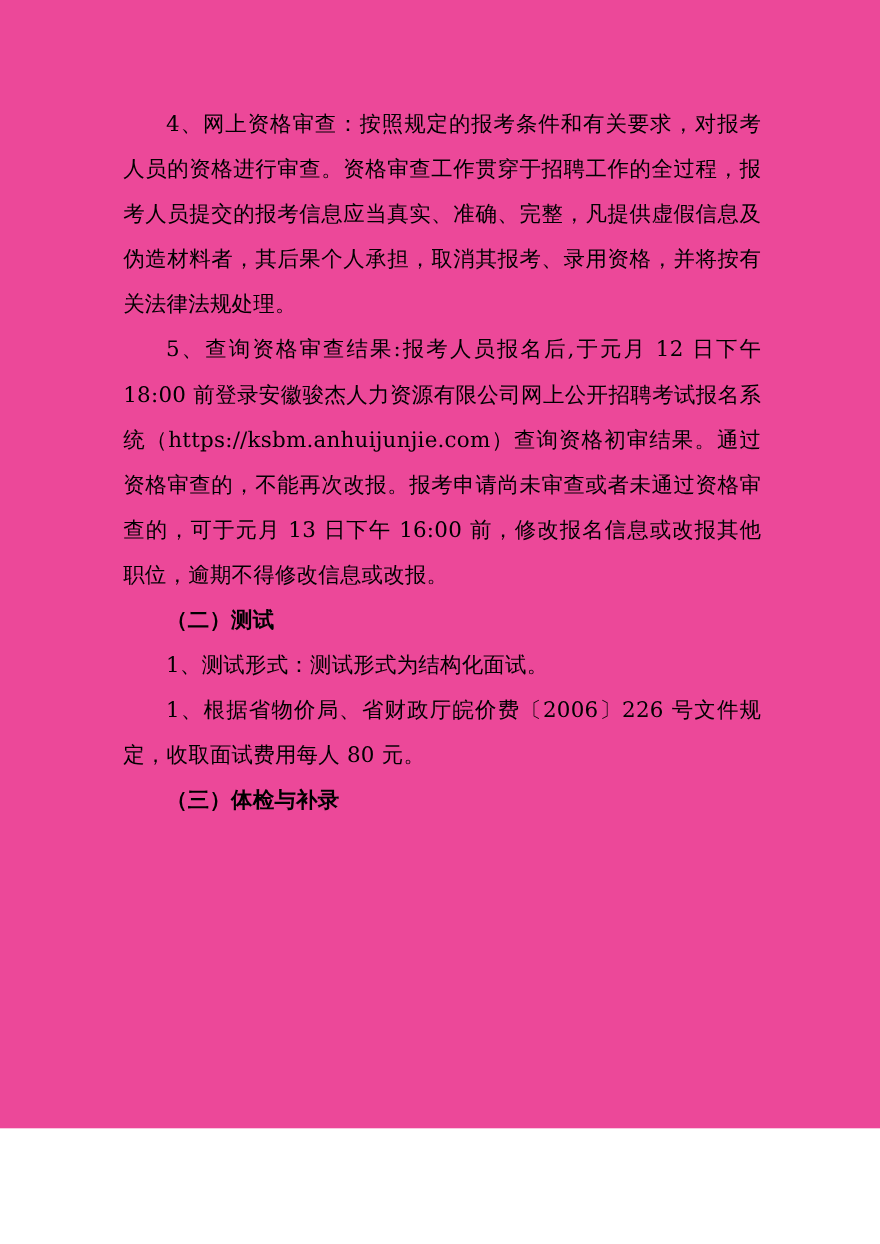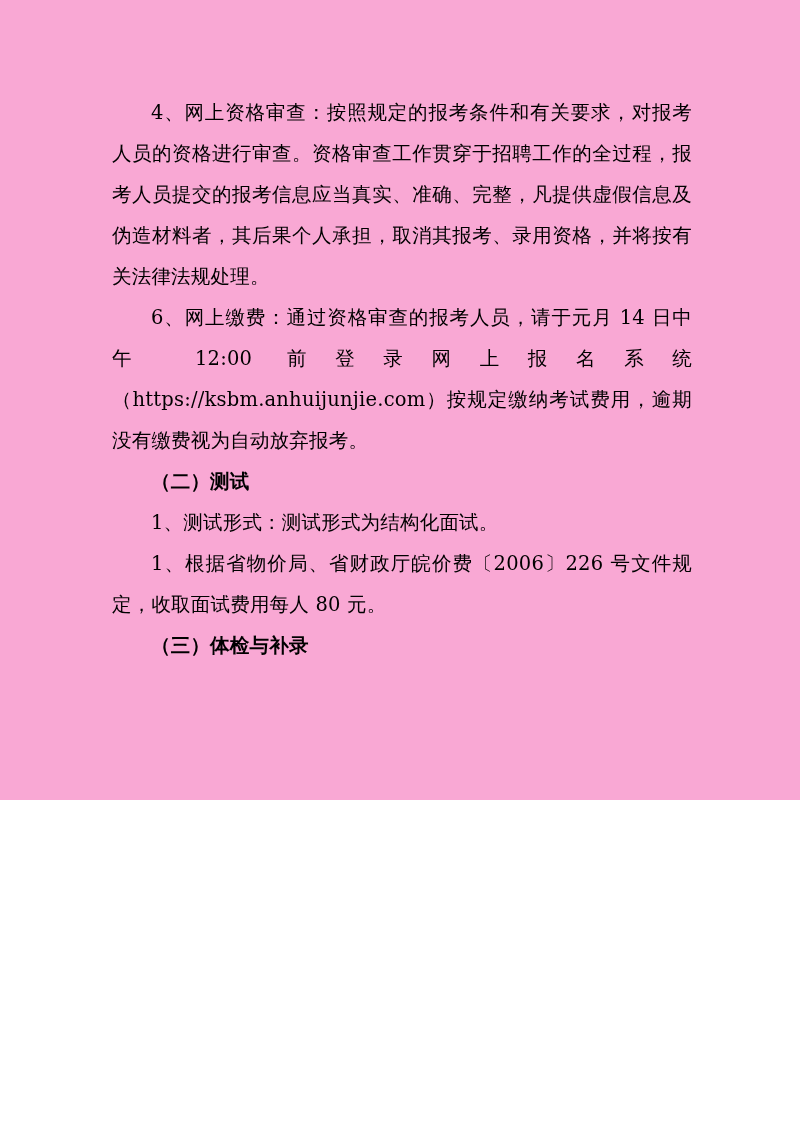--- a/index.html
+++ b/index.html
@@ -14,8 +14,8 @@
   .page {
     position: relative;
     width: 800px;
-    height: 800px;
-    background: #f9a8d4;
+    height: 1026px;
+    background: #ec4899;
     box-sizing: border-box;
     overflow: hidden;
   }

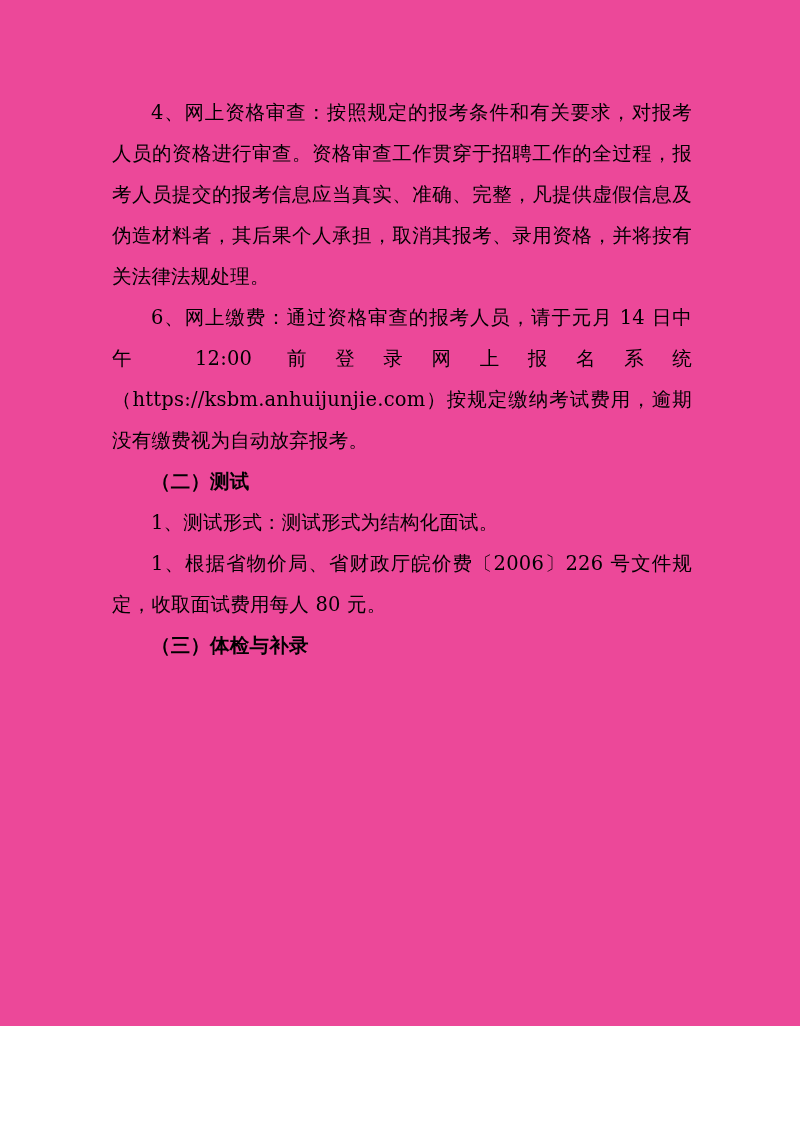--- a/index.html
+++ b/index.html
@@ -58,6 +58,7 @@
 
     <p class="indent">4、网上资格审查：按照规定的报考条件和有关要求，对报考人员的资格进行审查。资格审查工作贯穿于招聘工作的全过程，报考人员提交的报考信息应当真实、准确、完整，凡提供虚假信息及伪造材料者，其后果个人承担，取消其报考、录用资格，并将按有关法律法规处理。</p>
 
+    <p class="indent">5、查询资格审查结果:报考人员报名后,于元月 12 日下午 18:00 前登录安徽骏杰人力资源有限公司网上公开招聘考试报名系统（https://ksbm.anhuijunjie.com）查询资格初审结果。通过资格审查的，不能再次改报。报考申请尚未审查或者未通过资格审查的，可于元月 13 日下午 16:00 前，修改报名信息或改报其他职位，逾期不得修改信息或改报。</p>
 
     <p class="indent">6、网上缴费：通过资格审查的报考人员，请于元月 14 日中午 12:00 前登录网上报名系统（https://ksbm.anhuijunjie.com）按规定缴纳考试费用，逾期没有缴费视为自动放弃报考。</p>
 

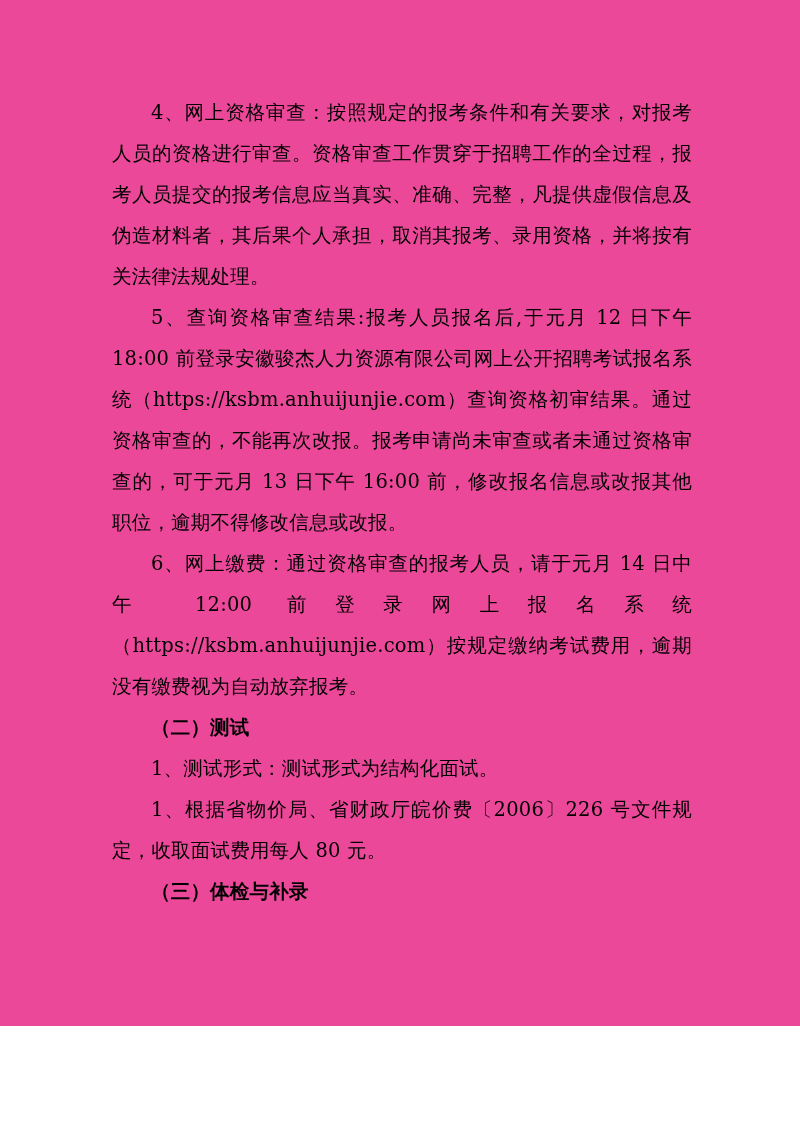--- a/index.html
+++ b/index.html
@@ -60,7 +60,6 @@
 
     <p class="indent">5、查询资格审查结果:报考人员报名后,于元月 12 日下午 18:00 前登录安徽骏杰人力资源有限公司网上公开招聘考试报名系统（https://ksbm.anhuijunjie.com）查询资格初审结果。通过资格审查的，不能再次改报。报考申请尚未审查或者未通过资格审查的，可于元月 13 日下午 16:00 前，修改报名信息或改报其他职位，逾期不得修改信息或改报。</p>
 
-    <p class="indent">6、网上缴费：通过资格审查的报考人员，请于元月 14 日中午 12:00 前登录网上报名系统（https://ksbm.anhuijunjie.com）按规定缴纳考试费用，逾期没有缴费视为自动放弃报考。</p>
 
 
     <p class="indent bold">（二）测试</p>

